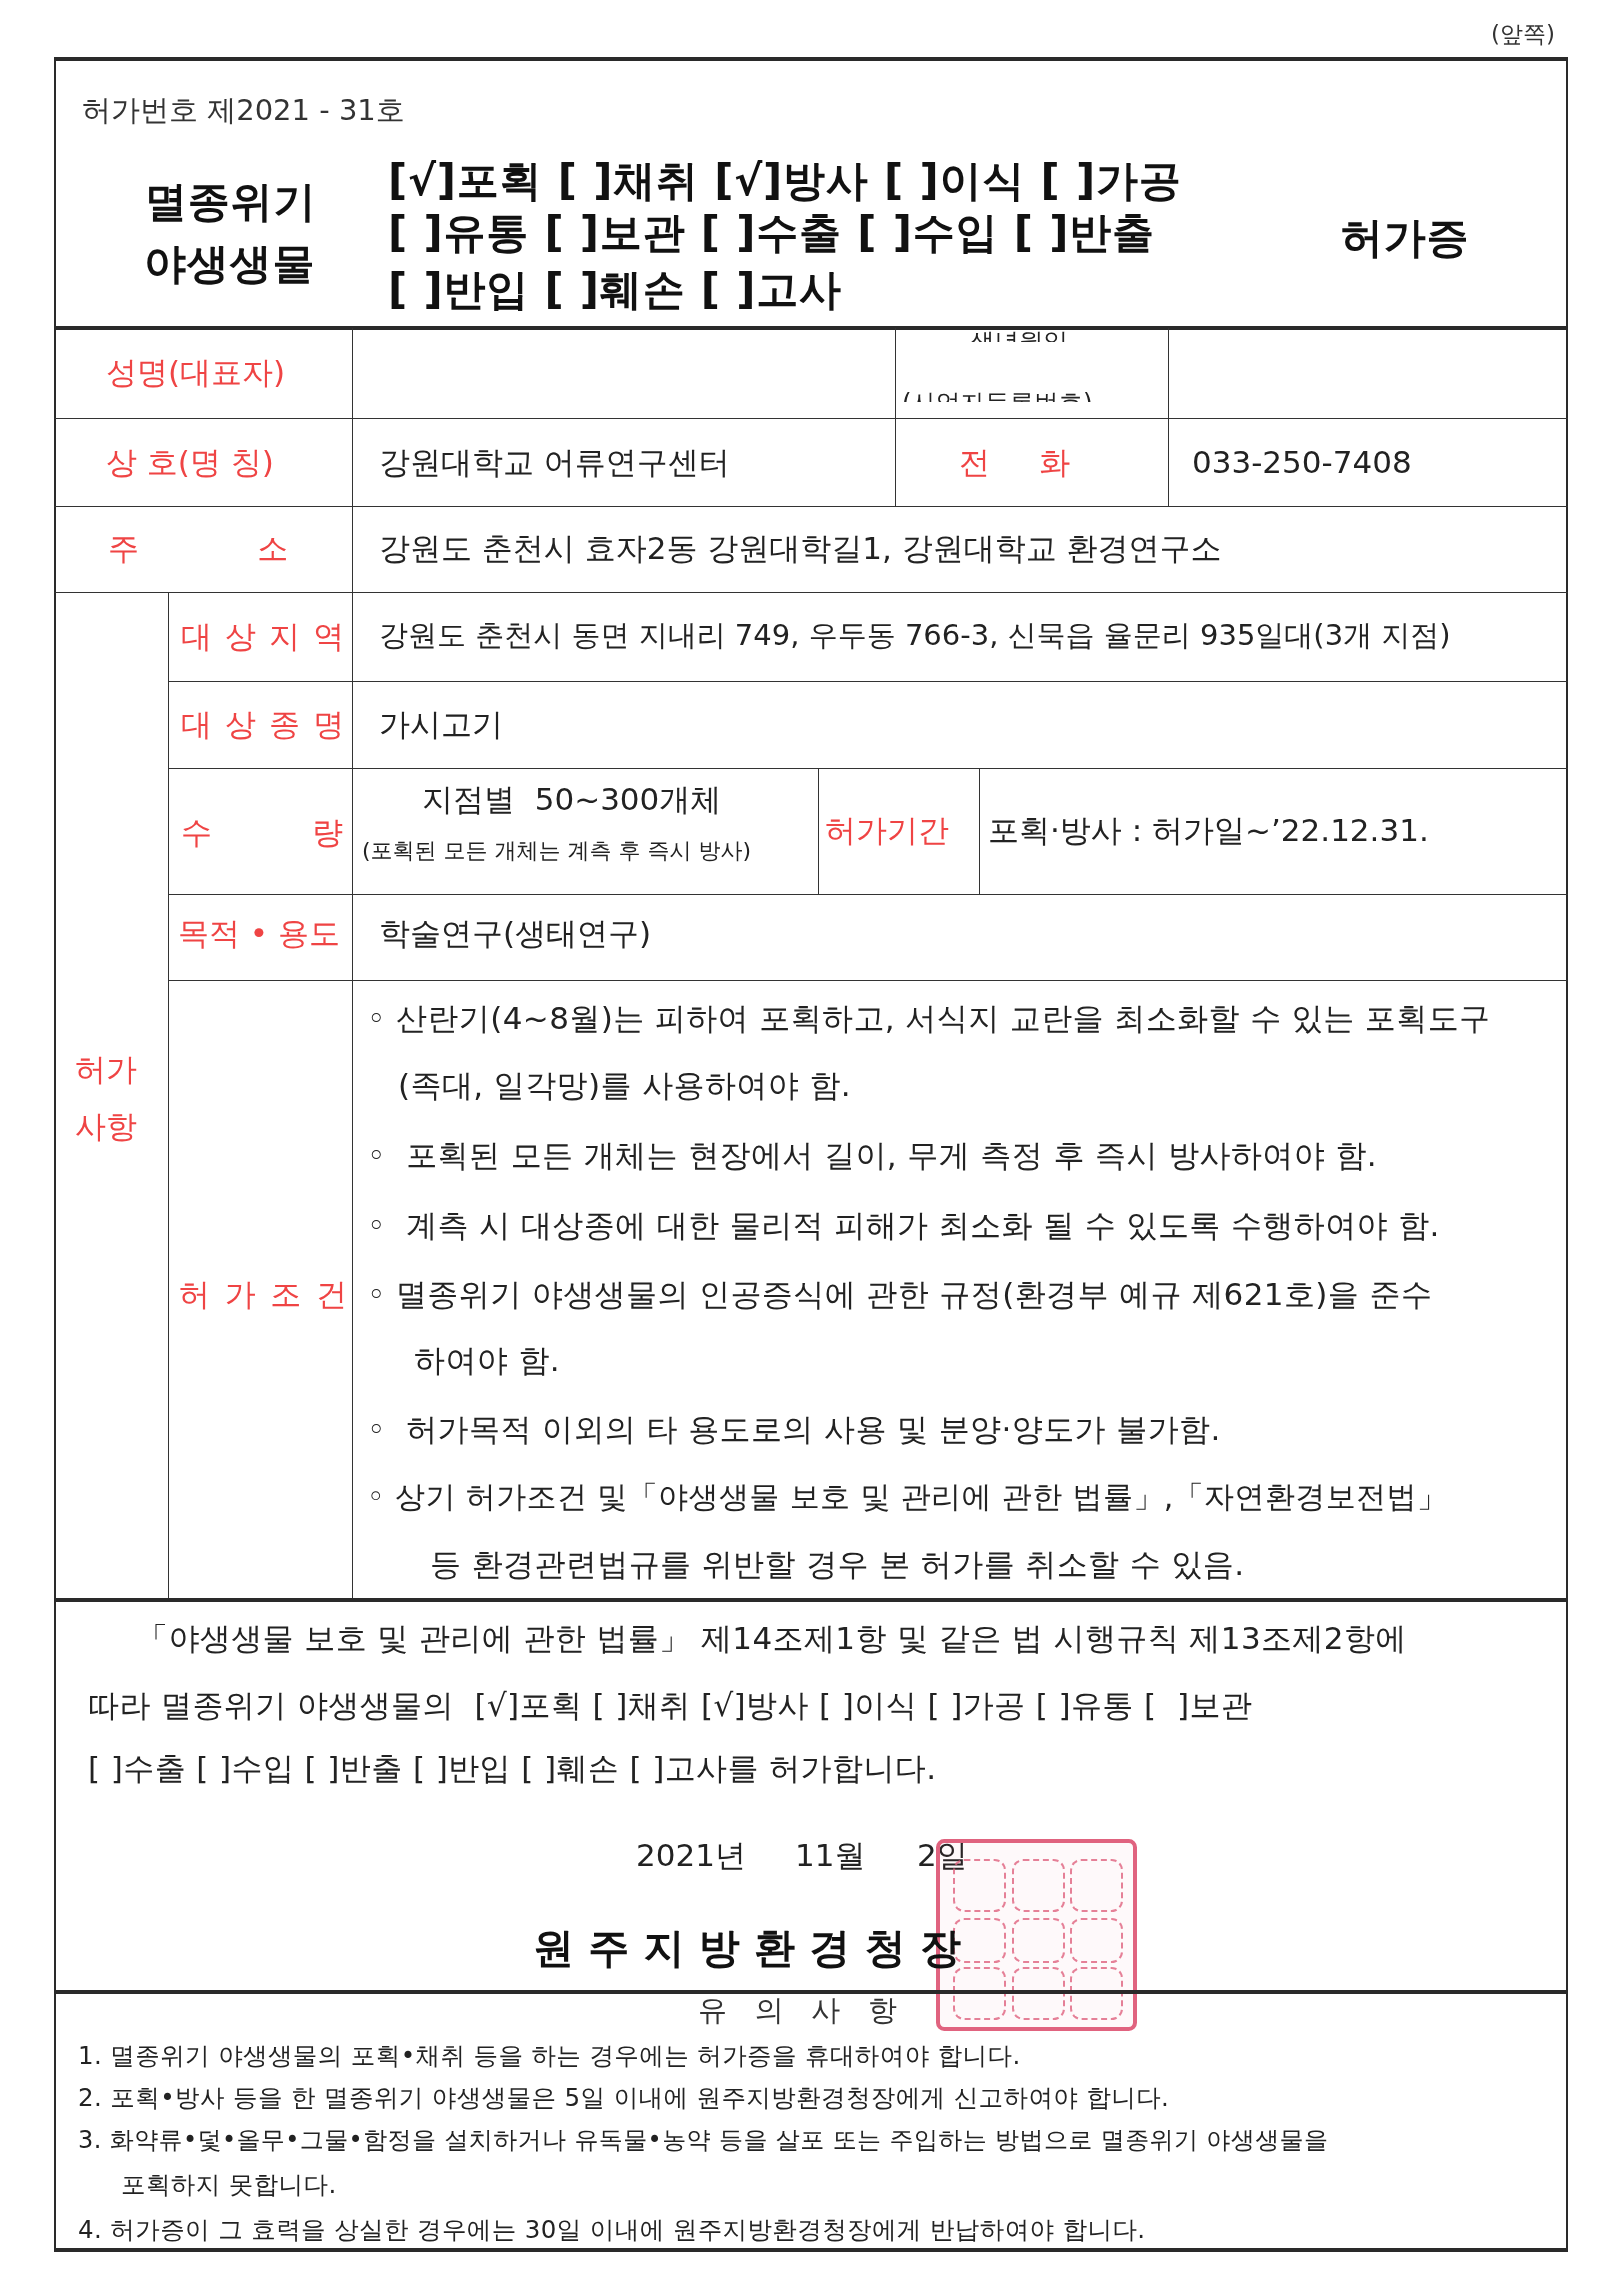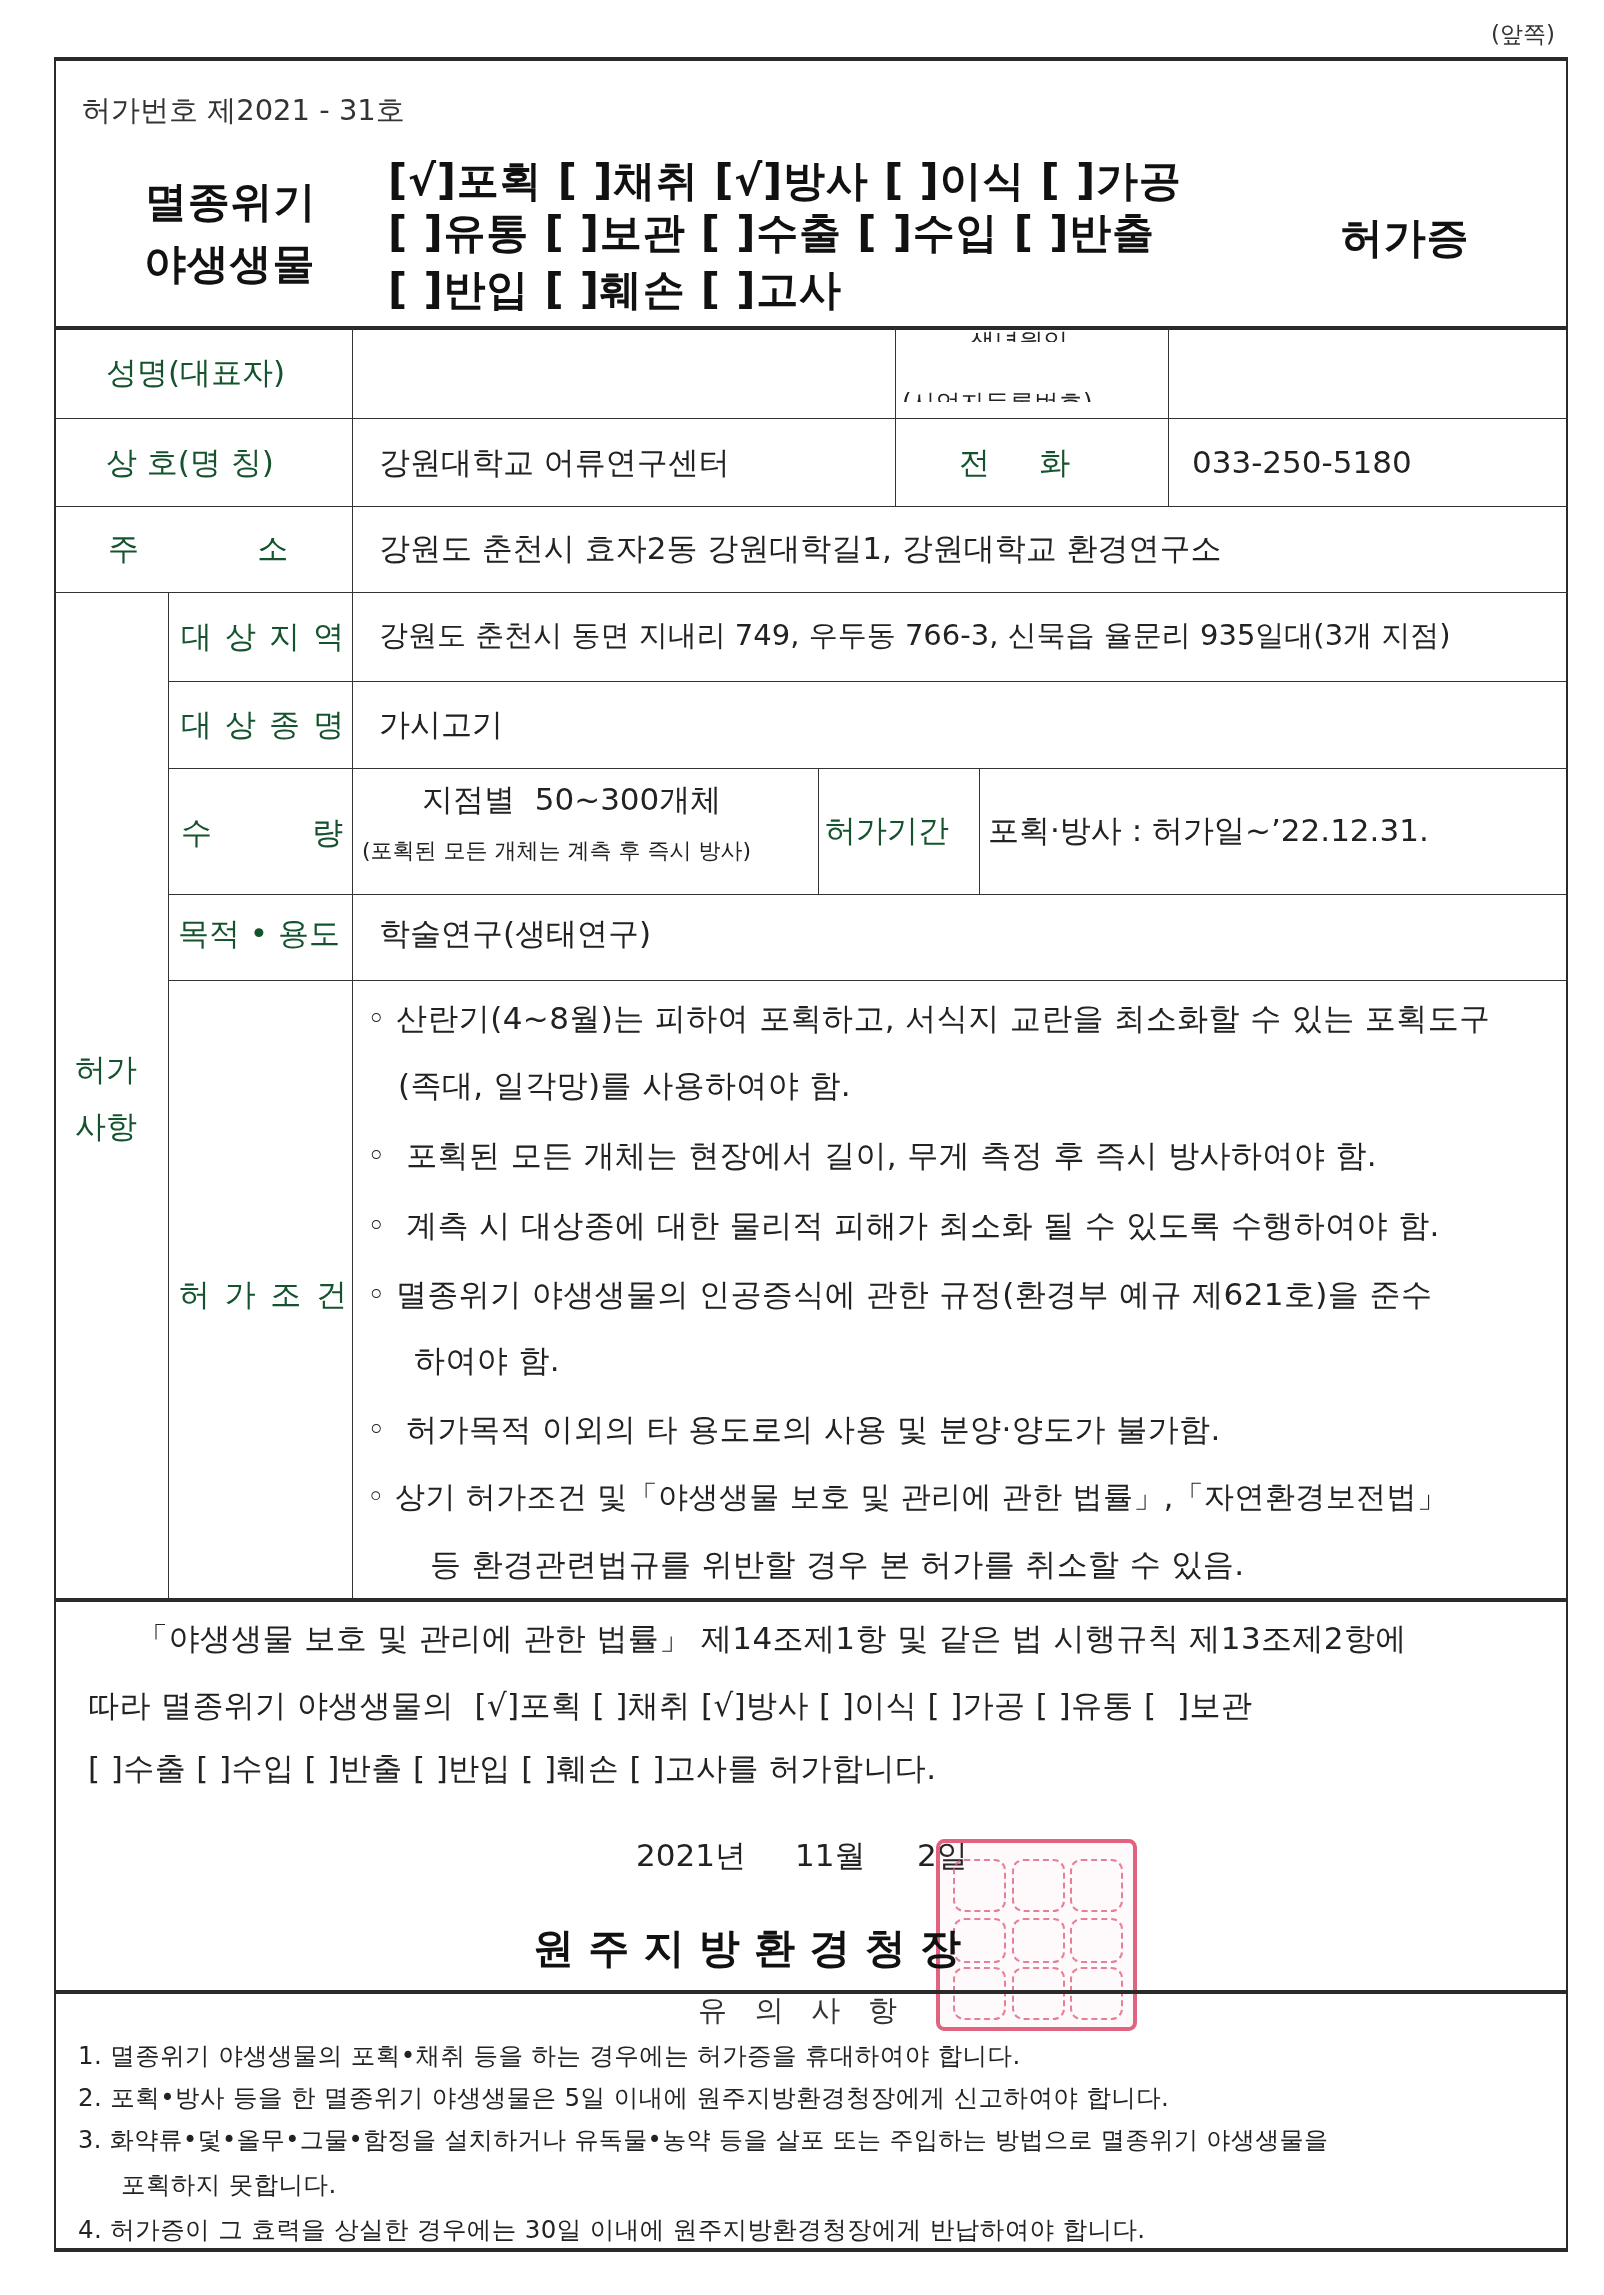--- a/index.html
+++ b/index.html
@@ -11,7 +11,7 @@
   .outer { position:absolute; left:54px; top:57px; width:1514px; height:2195px;
            border:2.4px solid #2a2a2a; border-top-width:4.1px; border-bottom-width:4.1px; box-sizing:border-box; }
   .t { position:absolute; white-space:nowrap; line-height:1; }
-  .label { font-size:31px; color:#14532d; }
+  .label { font-size:31px; color:#ef4444; }
   .val { font-size:31px; color:#222; }
   .hdr-big { font-size:42px; font-weight:bold; color:#111; letter-spacing:0.8px; }
   .cond { font-size:31px; color:#222; letter-spacing:0.4px; }

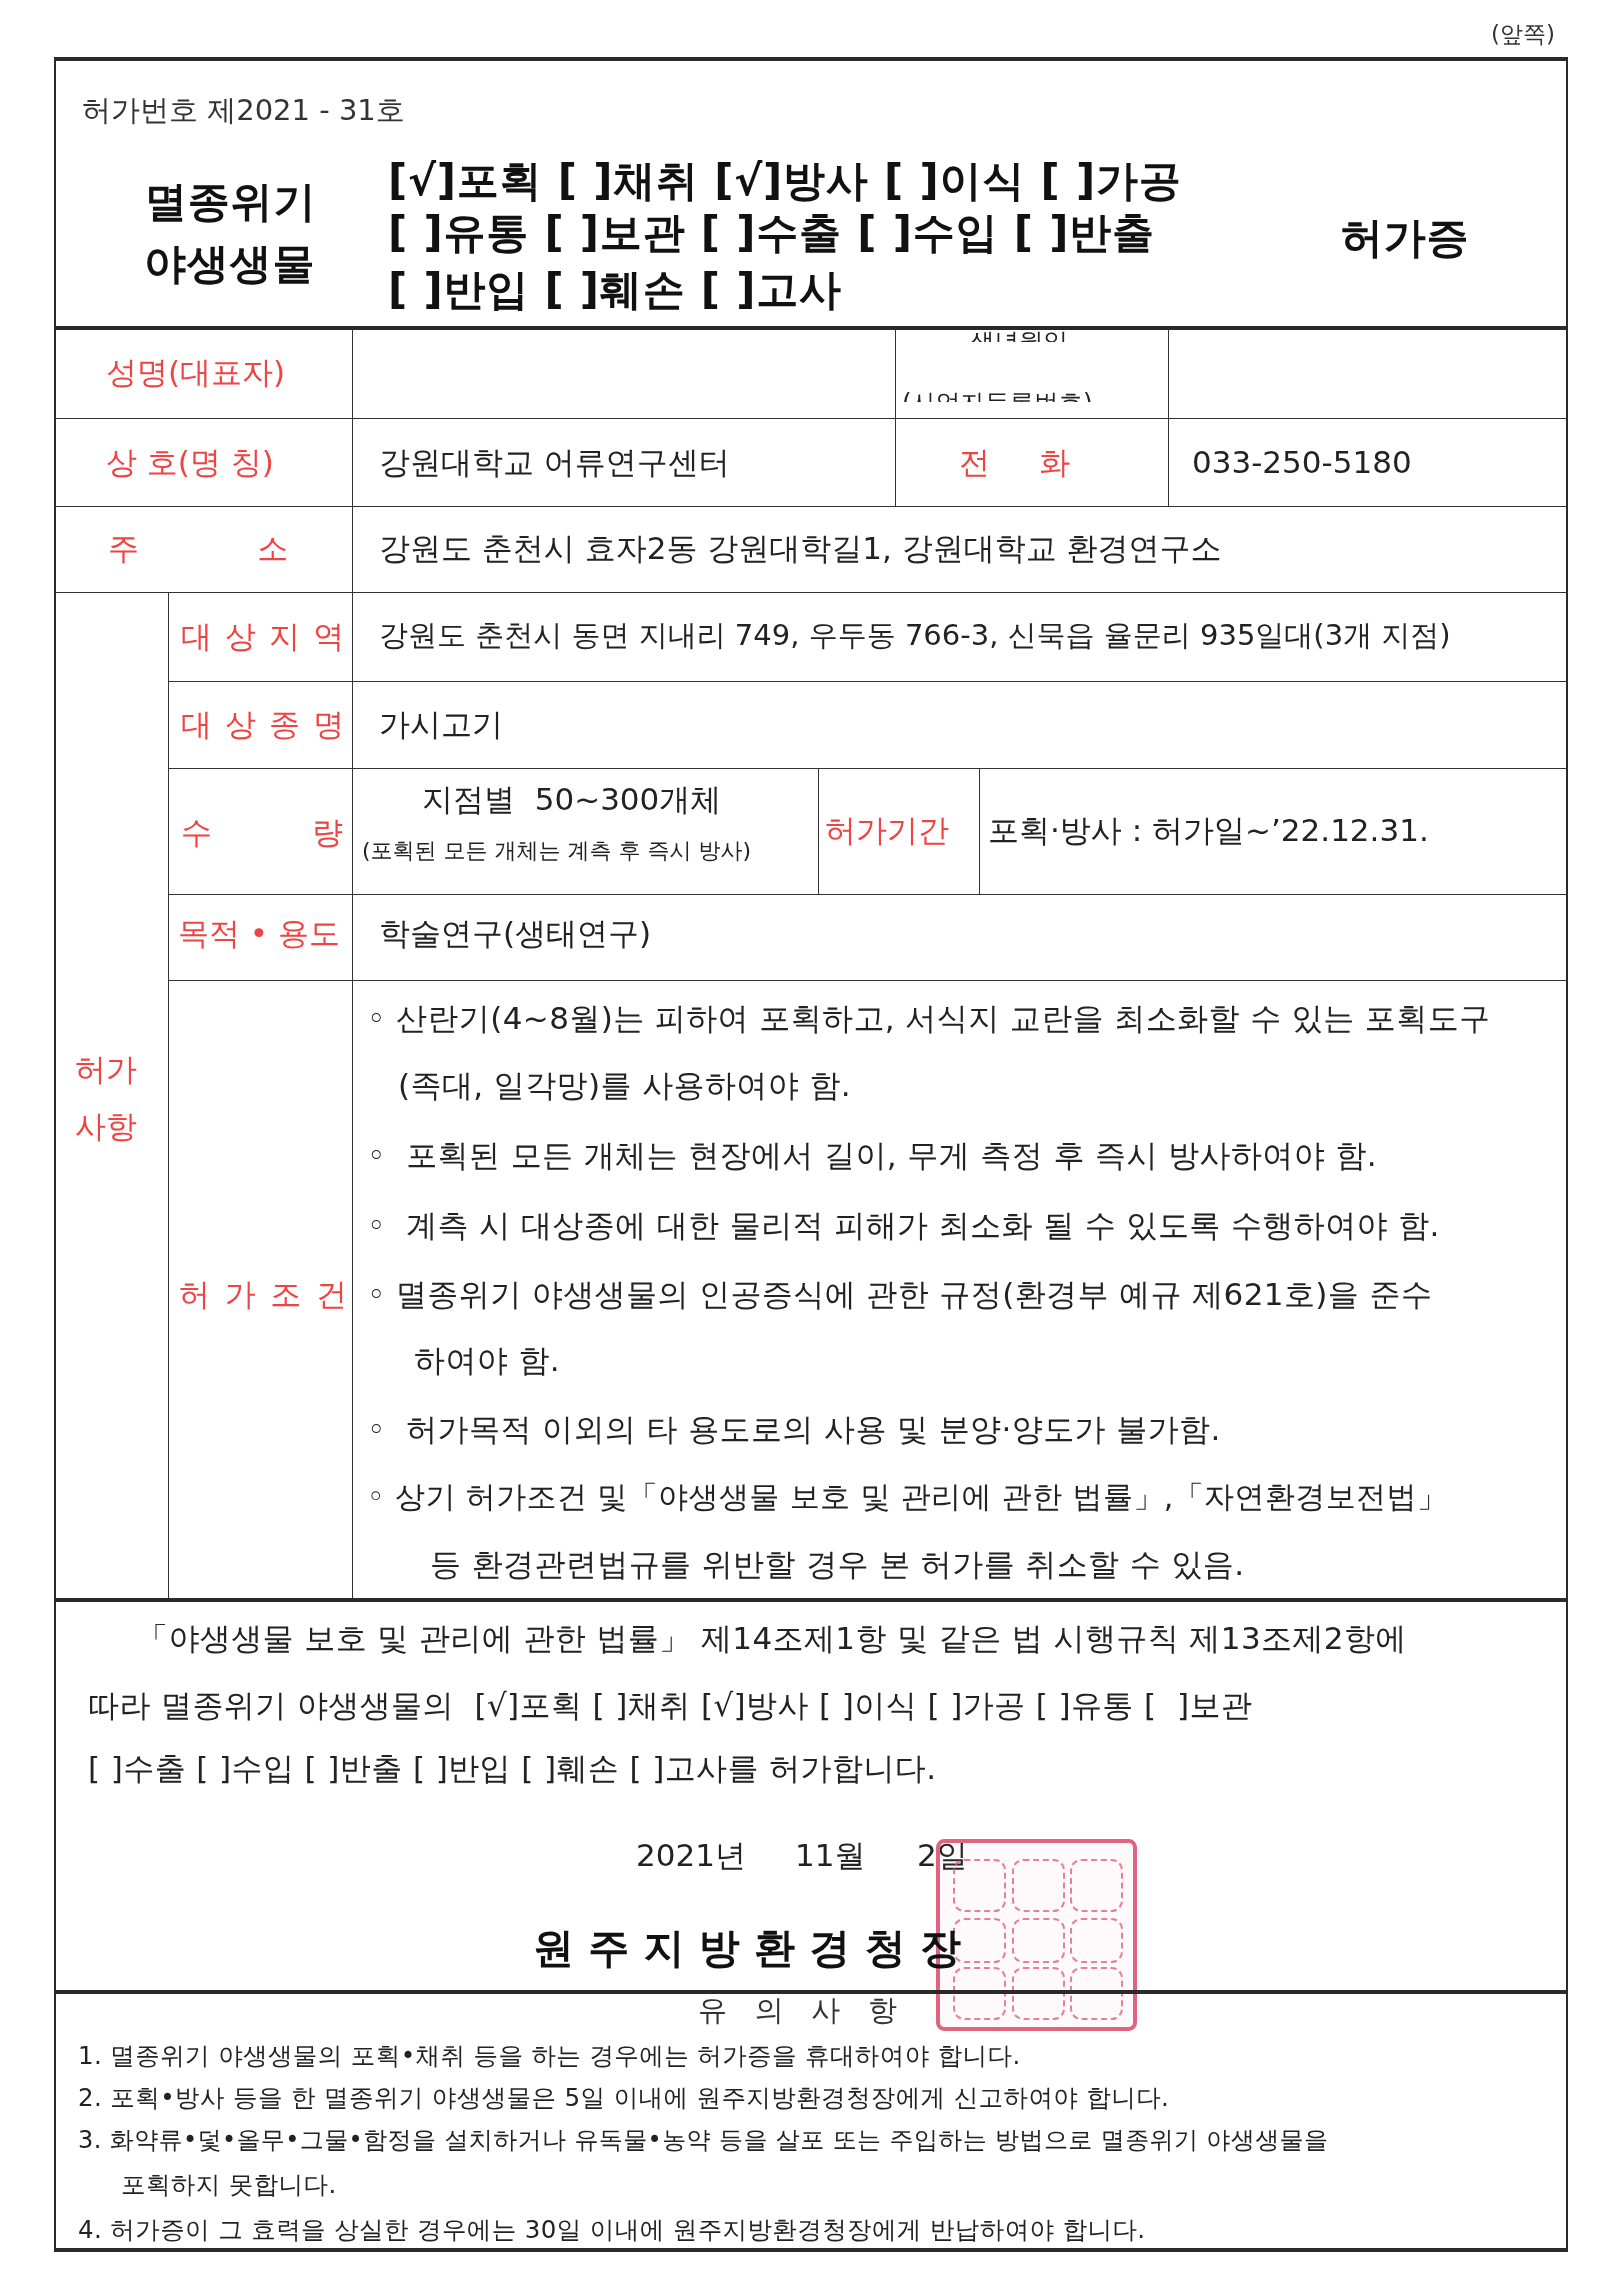--- a/index.html
+++ b/index.html
@@ -60,7 +60,7 @@
 <div class="t label" style="left:106px; top:447px; white-space:pre;">상 호(명 칭)</div>
 <div class="t val" style="left:379px; top:447px;">강원대학교 어류연구센터</div>
 <div class="t label" style="left:959px; top:447px; white-space:pre;">전     화</div>
-<div class="t val" style="left:1192px; top:447px;">033-250-5180</div>
+<div class="t val" style="left:1192px; top:447px;">033-250-7408</div>
 <div class="hline" style="left:54px; top:506px; width:1514px;"></div>
 
 <div class="t label" style="left:108px; top:533px; white-space:pre;">주            소</div>

